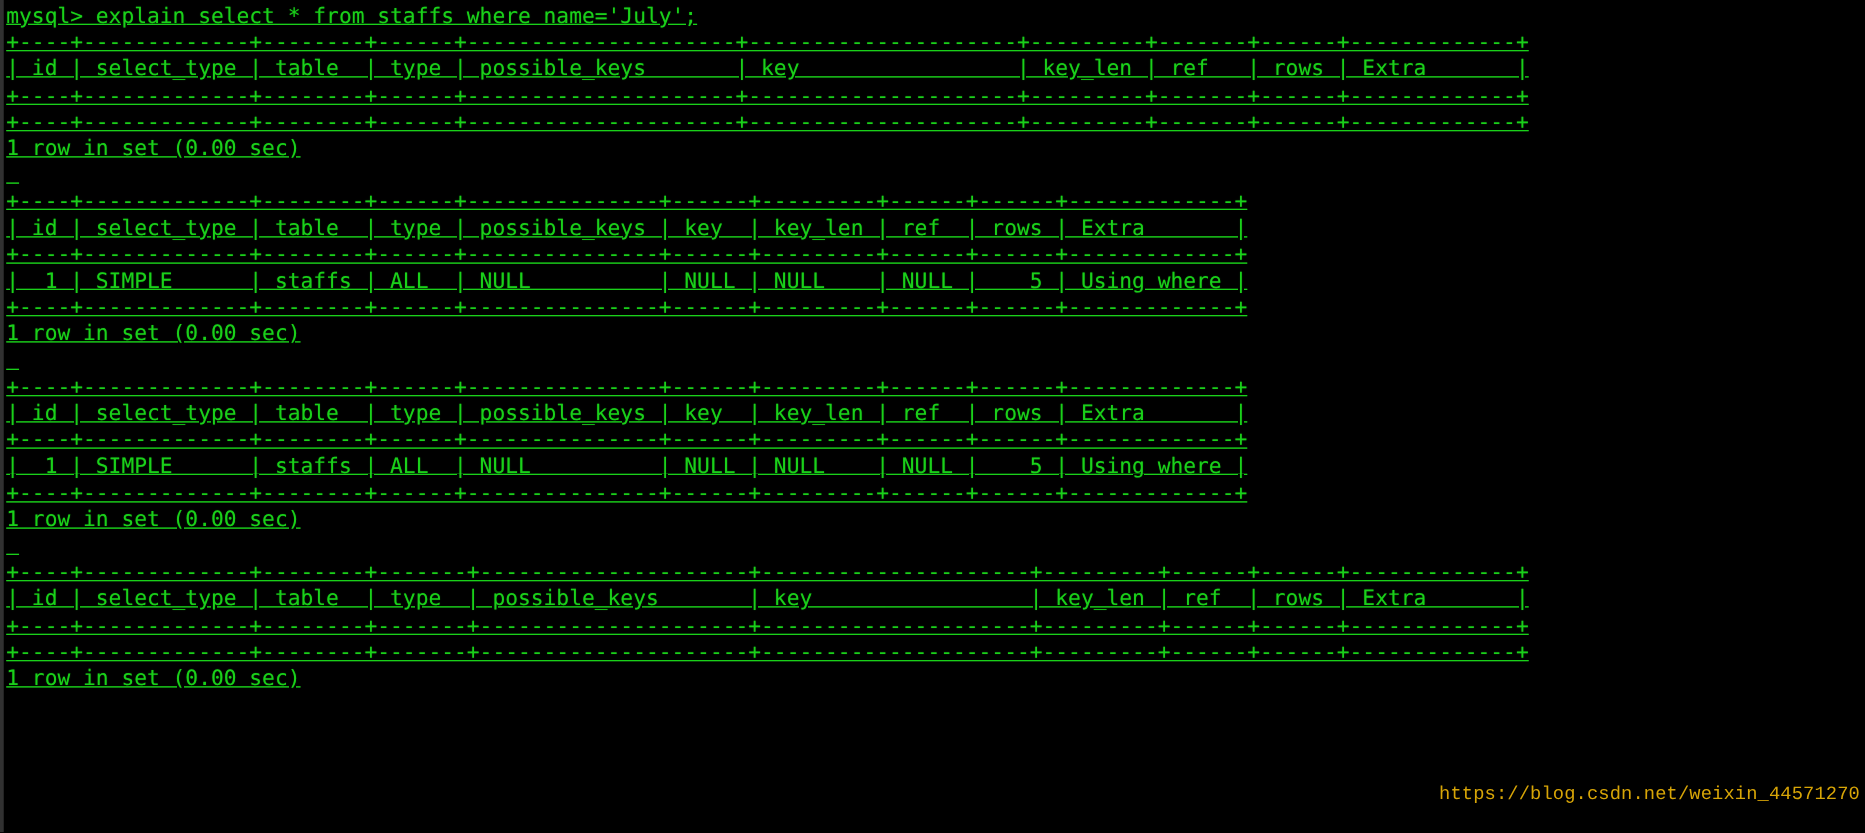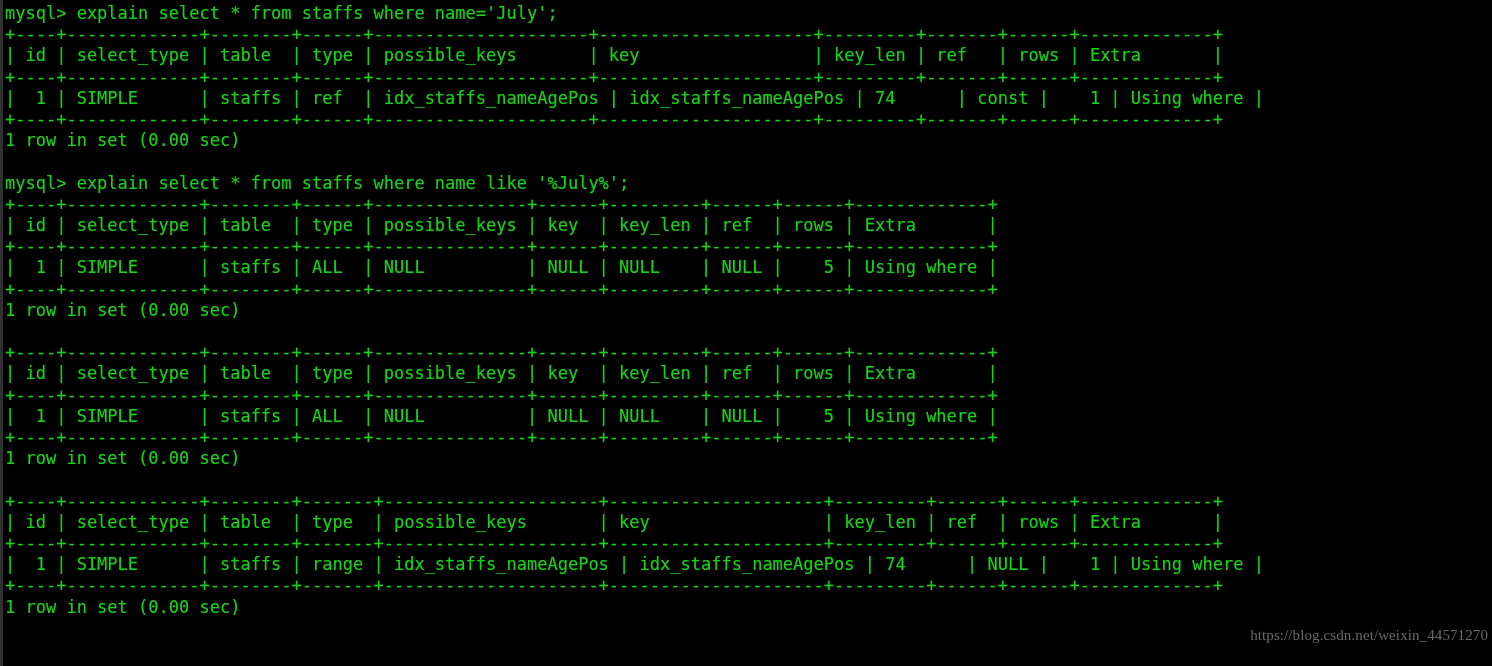--- a/index.html
+++ b/index.html
@@ -51,7 +51,7 @@
     text-shadow: 0 0 1px rgba(26,208,26,.45);
   }
   pre.term-line.blank { color: transparent; }
-  .block { display: block; }
+  .block { display: block; text-decoration: underline; }
   #watermark {
     position: absolute;
     right: 4px;

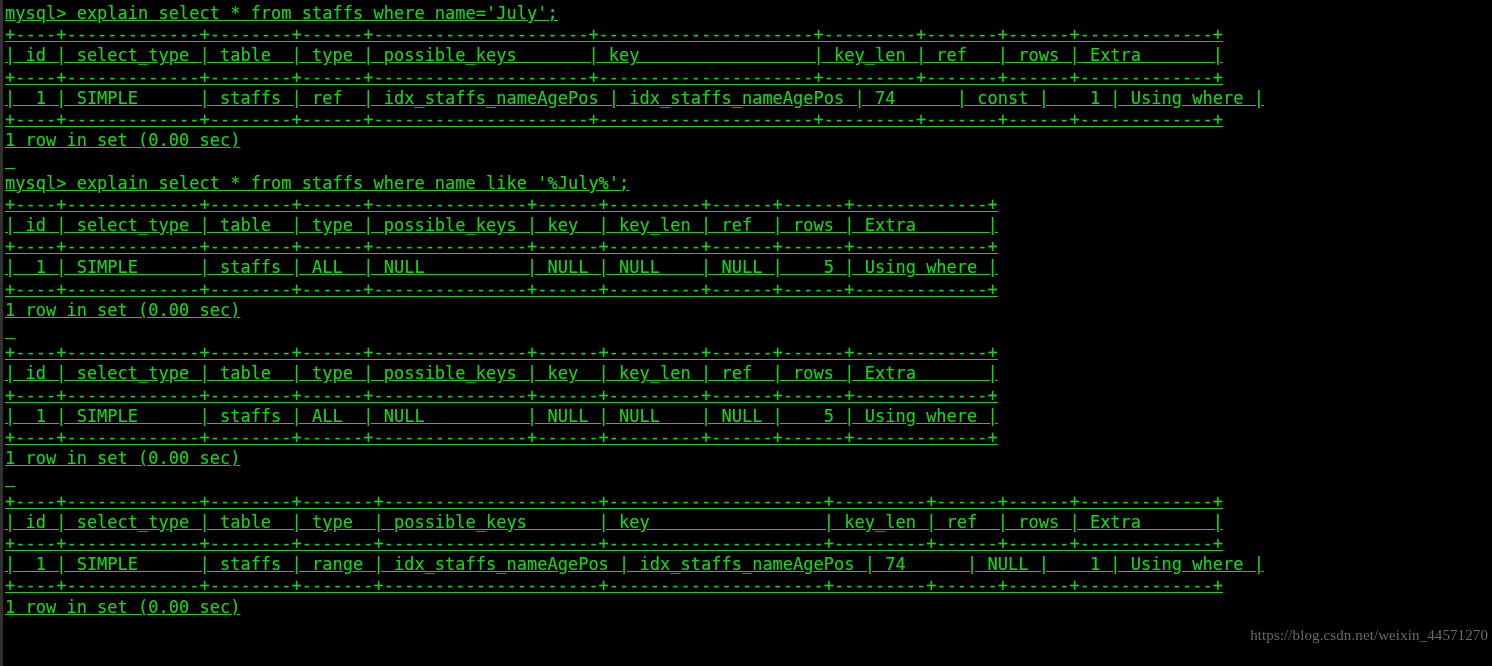--- a/index.html
+++ b/index.html
@@ -79,7 +79,6 @@
       <pre class="term-line">+----+-------------+--------+------+---------------------+---------------------+---------+-------+------+-------------+</pre>
       <pre class="term-line">| id | select_type | table  | type | possible_keys       | key                 | key_len | ref   | rows | Extra       |</pre>
       <pre class="term-line">+----+-------------+--------+------+---------------------+---------------------+---------+-------+------+-------------+</pre>
-      <pre class="term-line">|  1 | SIMPLE      | staffs | ref  | idx_staffs_nameAgePos | idx_staffs_nameAgePos | 74      | const |    1 | Using where |</pre>
       <pre class="term-line">+----+-------------+--------+------+---------------------+---------------------+---------+-------+------+-------------+</pre>
       <pre class="term-line">1 row in set (0.00 sec)</pre>
       <pre class="term-line blank"> </pre>

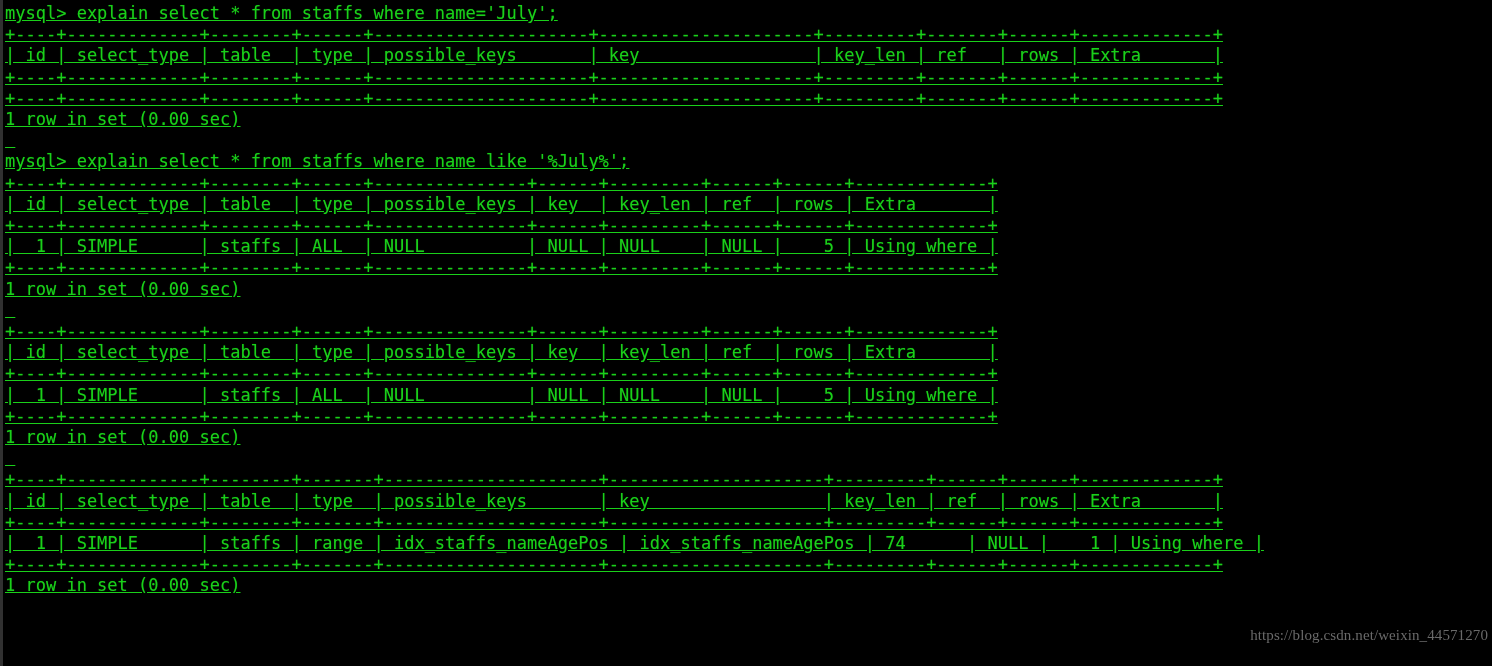--- a/index.html
+++ b/index.html
@@ -85,7 +85,6 @@
     </div>
 
     <div class="block">
-      <pre class="term-line">mysql&gt; explain select * from staffs where name like '%July%';</pre>
       <pre class="term-line">+----+-------------+--------+------+---------------+------+---------+------+------+-------------+</pre>
       <pre class="term-line">| id | select_type | table  | type | possible_keys | key  | key_len | ref  | rows | Extra       |</pre>
       <pre class="term-line">+----+-------------+--------+------+---------------+------+---------+------+------+-------------+</pre>

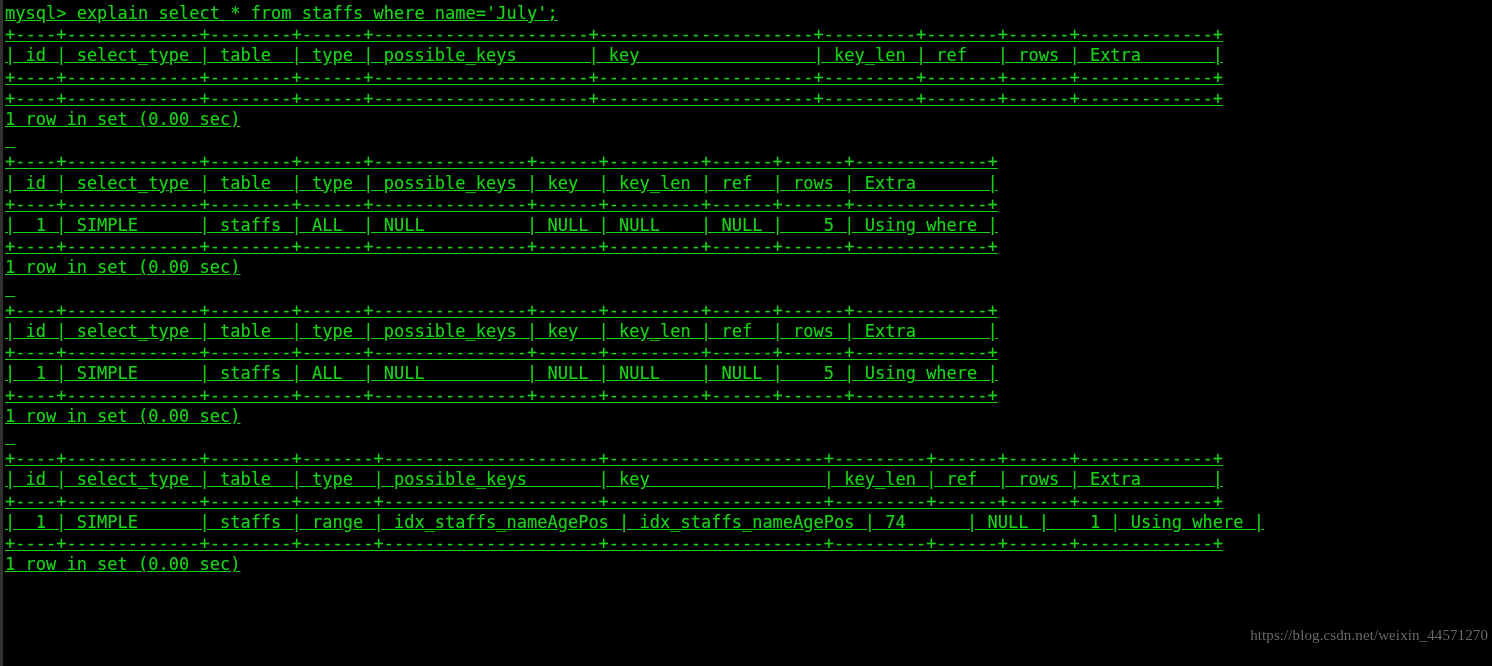--- a/index.html
+++ b/index.html
@@ -108,7 +108,6 @@
       <pre class="term-line">+----+-------------+--------+-------+---------------------+---------------------+---------+------+------+-------------+</pre>
       <pre class="term-line">| id | select_type | table  | type  | possible_keys       | key                 | key_len | ref  | rows | Extra       |</pre>
       <pre class="term-line">+----+-------------+--------+-------+---------------------+---------------------+---------+------+------+-------------+</pre>
-      <pre class="term-line">|  1 | SIMPLE      | staffs | range | idx_staffs_nameAgePos | idx_staffs_nameAgePos | 74      | NULL |    1 | Using where |</pre>
       <pre class="term-line">+----+-------------+--------+-------+---------------------+---------------------+---------+------+------+-------------+</pre>
       <pre class="term-line">1 row in set (0.00 sec)</pre>
     </div>

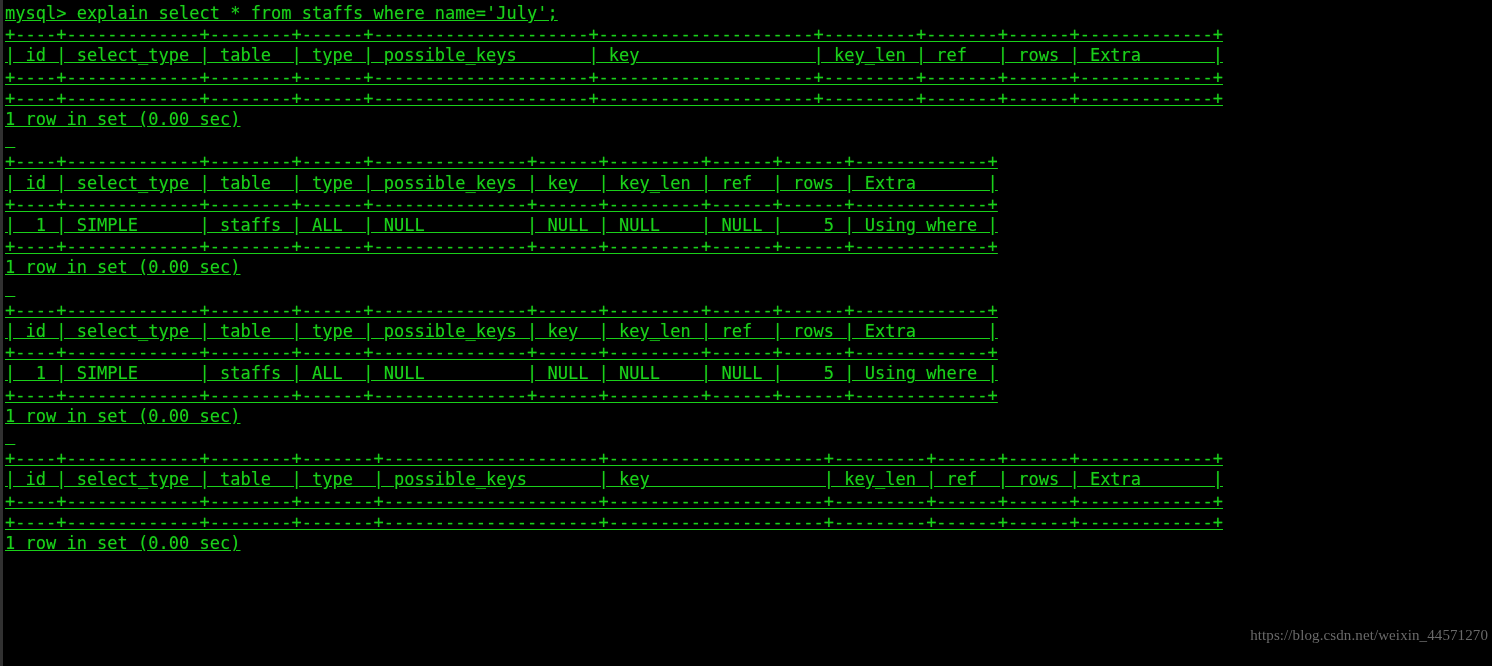--- a/index.html
+++ b/index.html
@@ -56,8 +56,8 @@
     position: absolute;
     right: 4px;
     bottom: 22px;
-    color: #737373;
-    font-family: Liberation Serif, serif;
+    color: #eab308;
+    font-family: Liberation Mono, monospace;
     font-size: 15px;
     line-height: 17px;
     letter-spacing: .1px;

